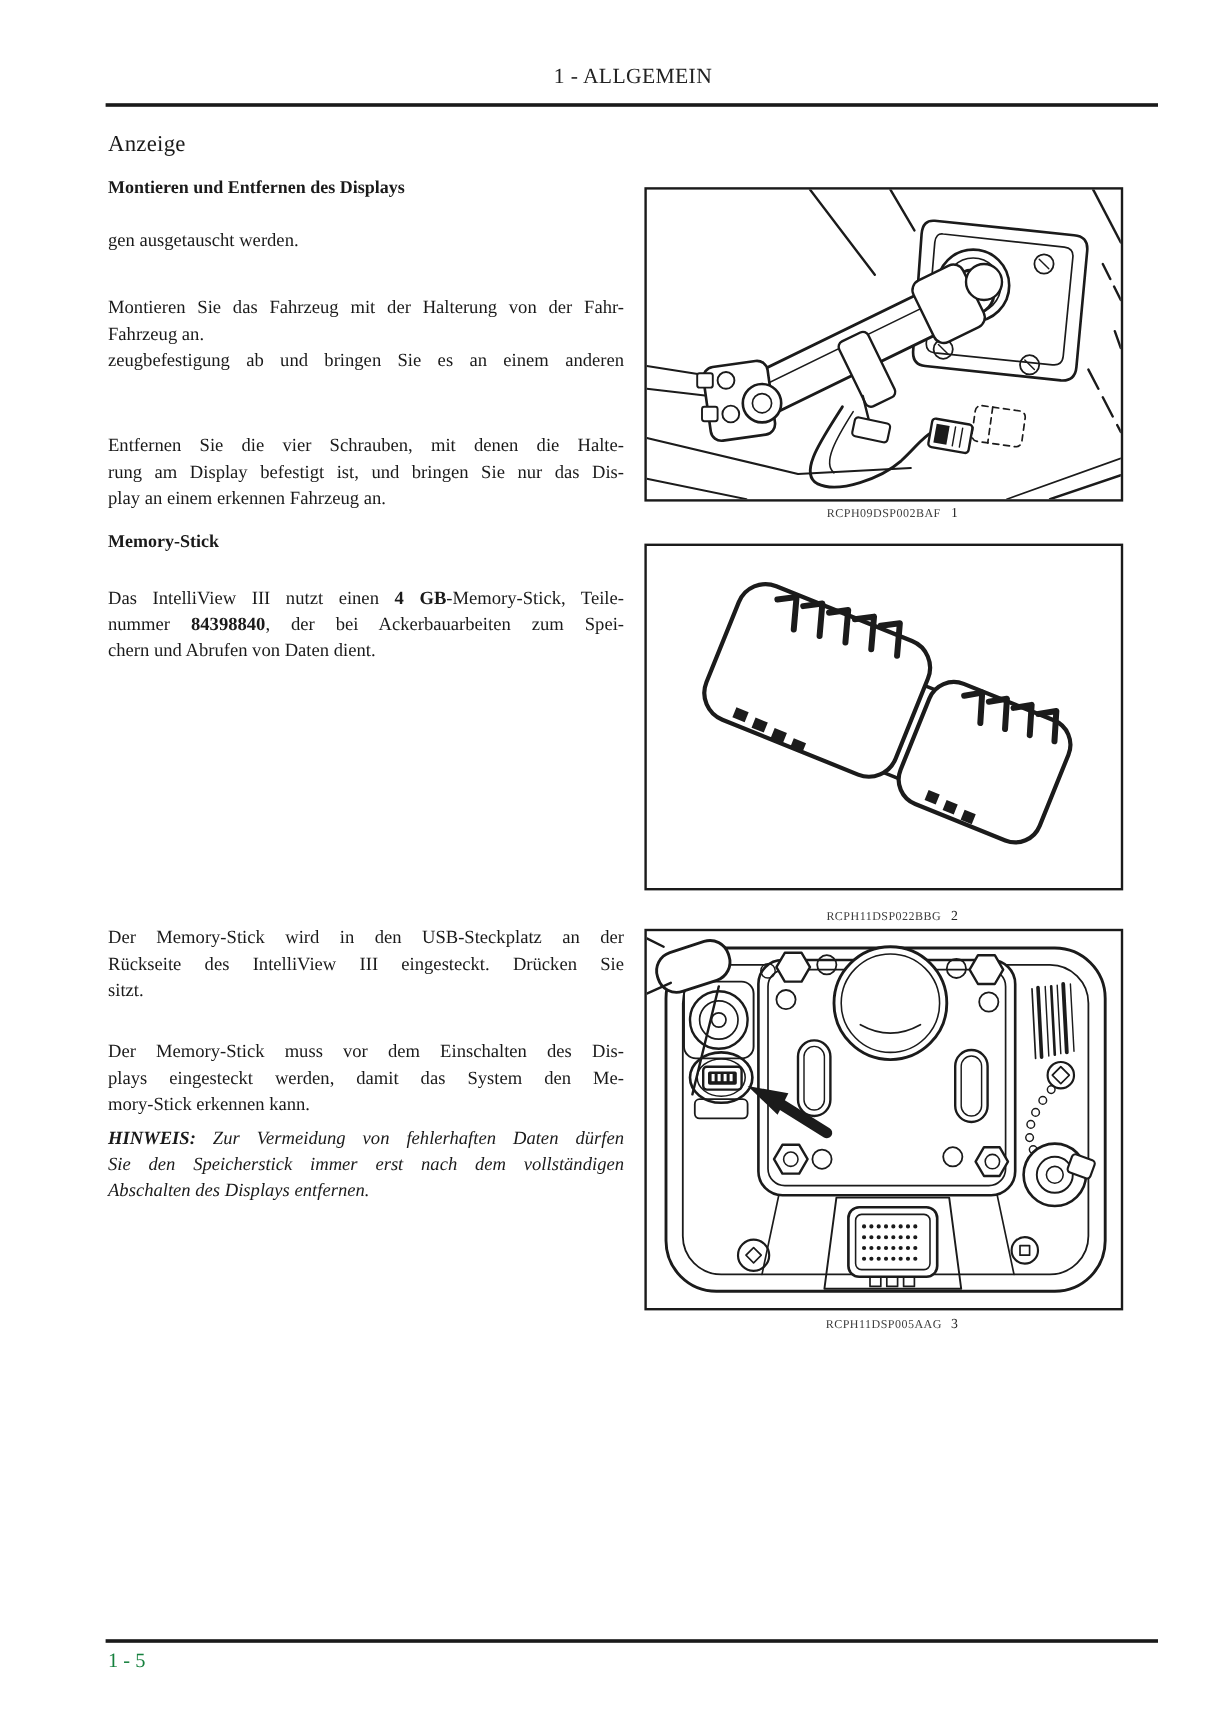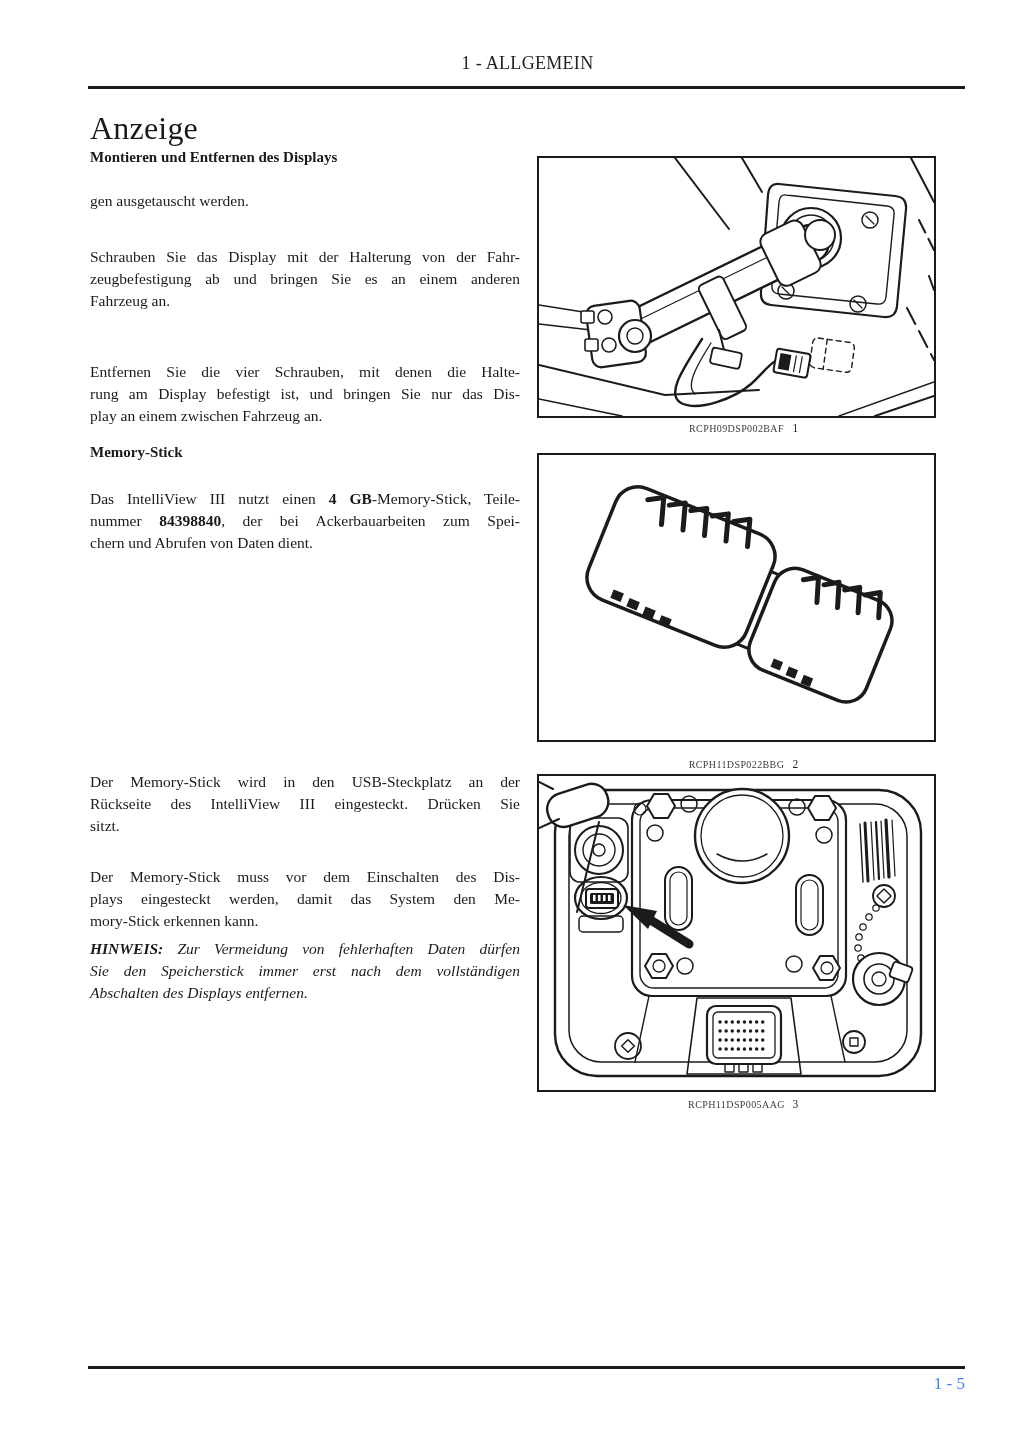--- a/index.html
+++ b/index.html
@@ -12,7 +12,7 @@
   .rule{position:absolute;left:88px;width:877px;height:2.5px;background:#1a1a1a;}
   .rule-top{top:86px;}
   .rule-bot{top:1366px;}
-  .title{position:absolute;top:110px;left:90px;margin:0;font-size:32px;
+  .title{position:absolute;top:110px;left:90px;margin:0;font-size:19px;
          font-weight:400;letter-spacing:0.2px;}
   .h2{position:absolute;left:90px;margin:0;font-size:15px;font-weight:700;}
   .h2-mount{top:149px;}

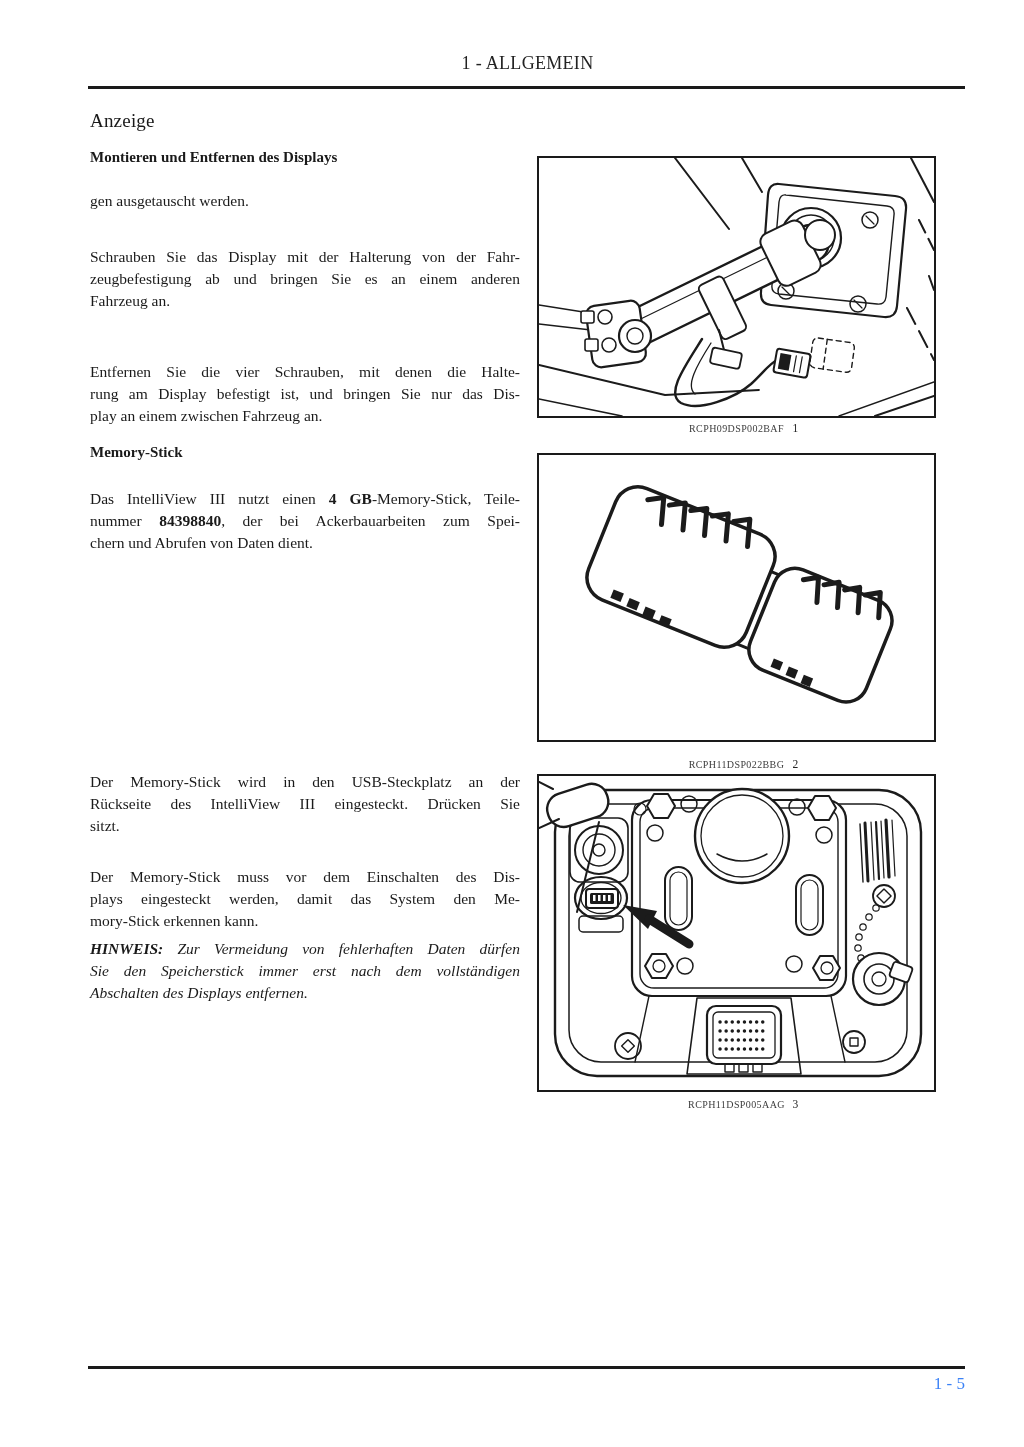--- a/index.html
+++ b/index.html
@@ -51,7 +51,7 @@
       <div class="pline"><span>gen ausgetauscht werden.</span></div>
     </div>
   <div class="para" style="top:246px">
-      <div class="pline jl"><span>Schrauben Sie das Display mit der Halterung von der Fahr-</span></div>
+      <div class="pline jl"><span>Montieren Sie das Fahrzeug mit der Halterung von der Fahr-</span></div>
       <div class="pline jl"><span>zeugbefestigung ab und bringen Sie es an einem anderen</span></div>
       <div class="pline"><span>Fahrzeug an.</span></div>
     </div>

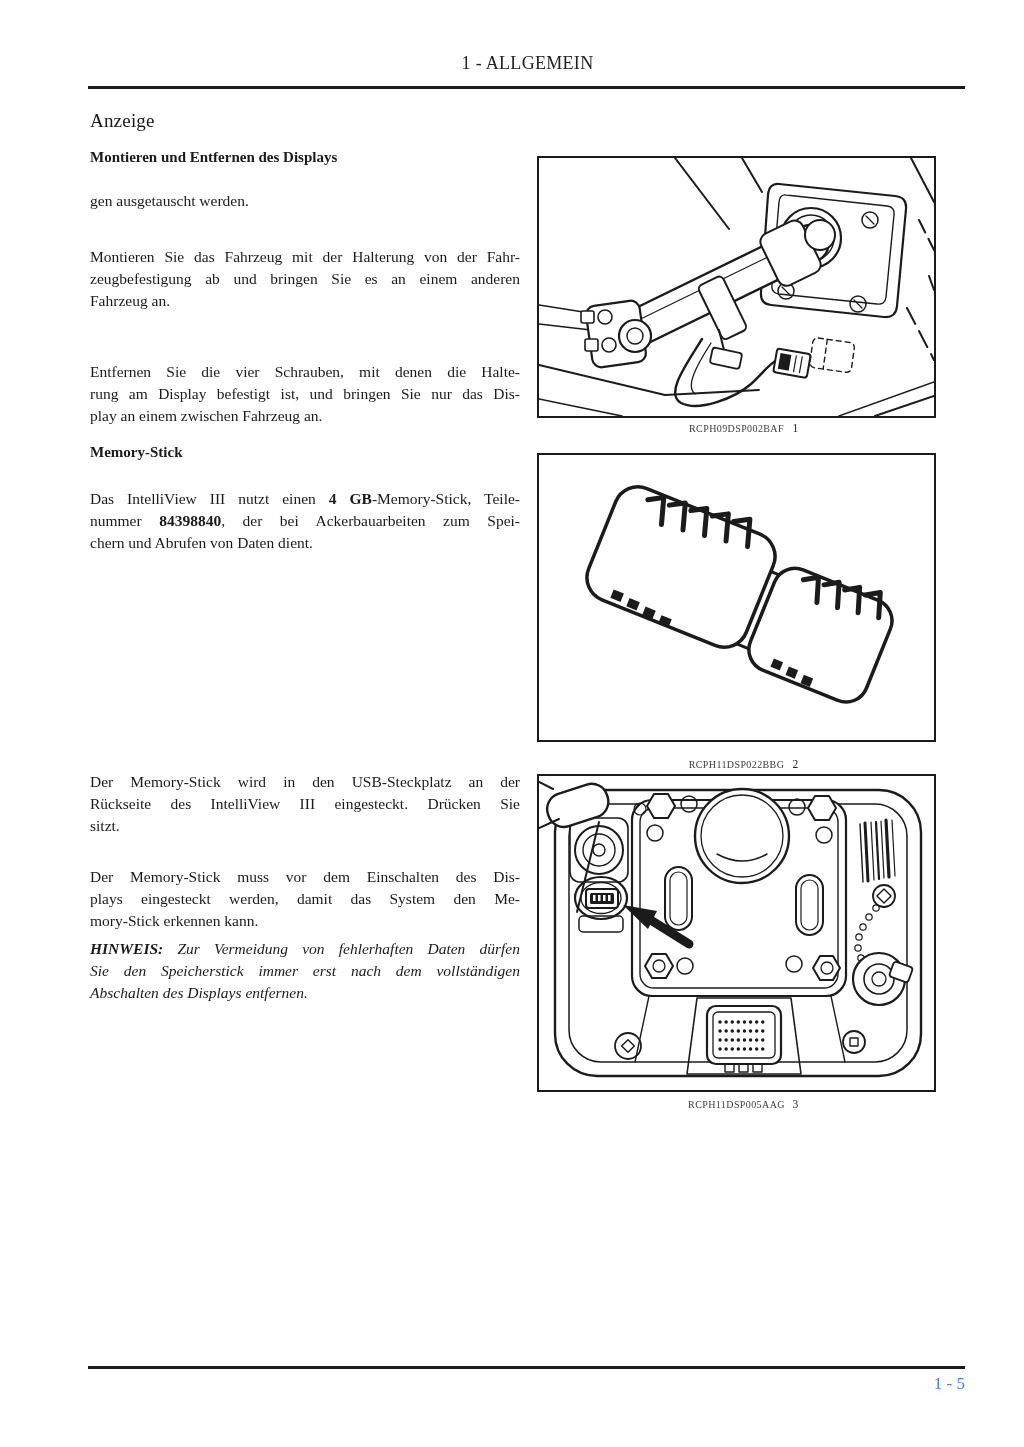--- a/index.html
+++ b/index.html
@@ -52,8 +52,8 @@
     </div>
   <div class="para" style="top:246px">
       <div class="pline jl"><span>Montieren Sie das Fahrzeug mit der Halterung von der Fahr-</span></div>
+      <div class="pline"><span>Fahrzeug an.</span></div>
       <div class="pline jl"><span>zeugbefestigung ab und bringen Sie es an einem anderen</span></div>
-      <div class="pline"><span>Fahrzeug an.</span></div>
     </div>
   <div class="para" style="top:361px">
       <div class="pline jl"><span>Entfernen Sie die vier Schrauben, mit denen die Halte-</span></div>

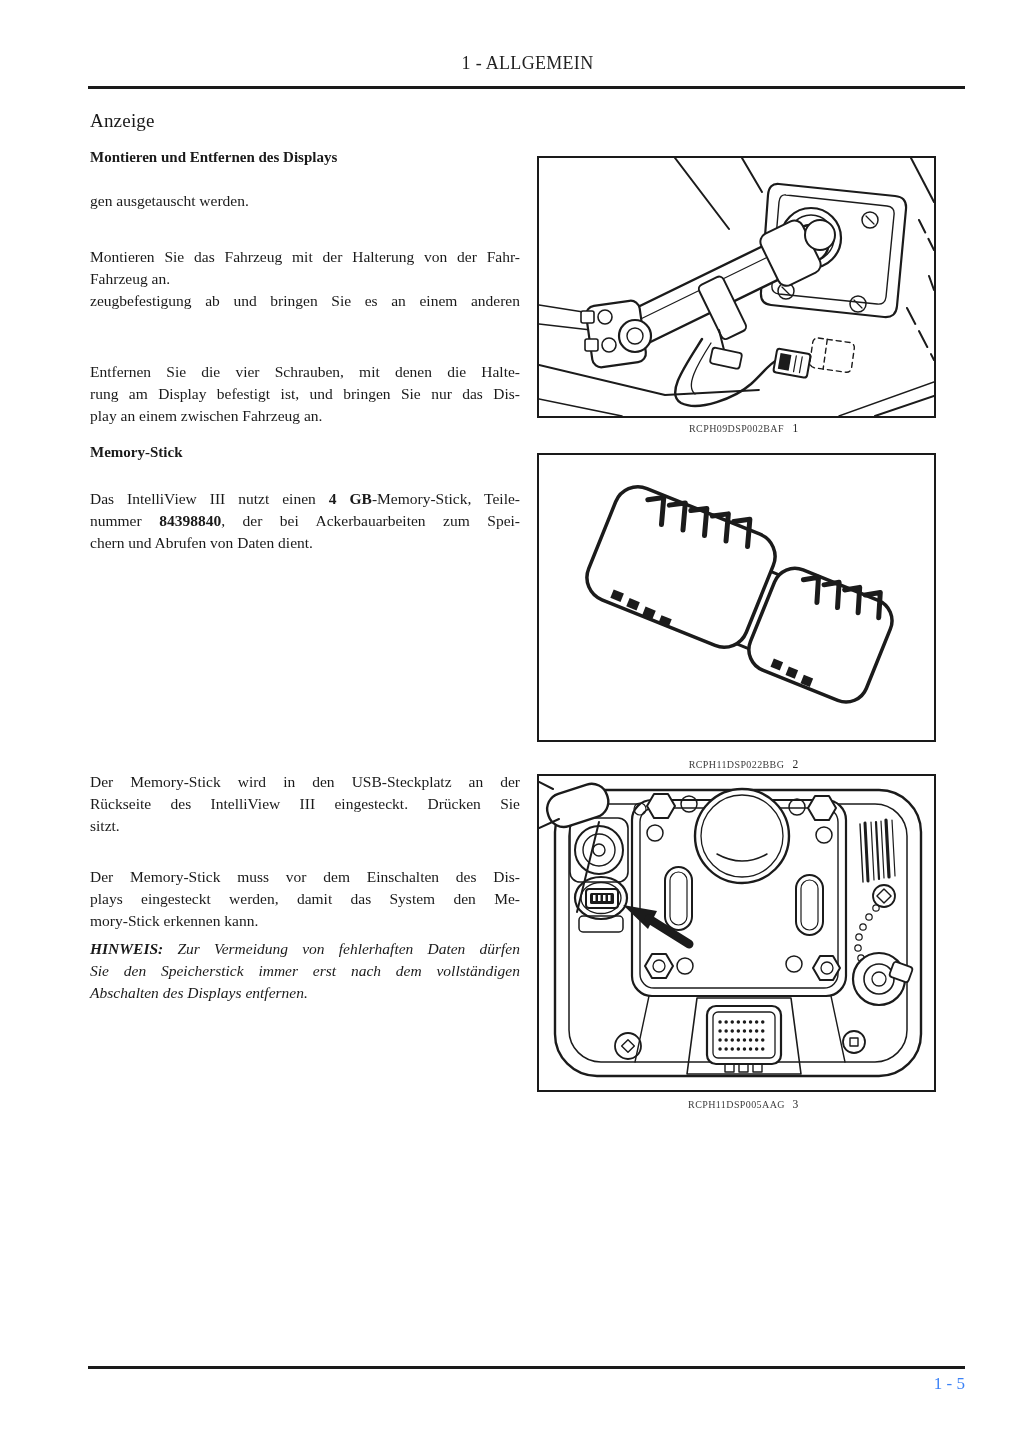--- a/index.html
+++ b/index.html
@@ -58,7 +58,7 @@
   <div class="para" style="top:361px">
       <div class="pline jl"><span>Entfernen Sie die vier Schrauben, mit denen die Halte-</span></div>
       <div class="pline jl"><span>rung am Display befestigt ist, und bringen Sie nur das Dis-</span></div>
-      <div class="pline"><span>play an einem zwischen Fahrzeug an.</span></div>
+      <div class="pline"><span>play an einem erkennen Fahrzeug an.</span></div>
     </div>
 
   <h2 class="h2 h2-mem">Memory-Stick</h2>

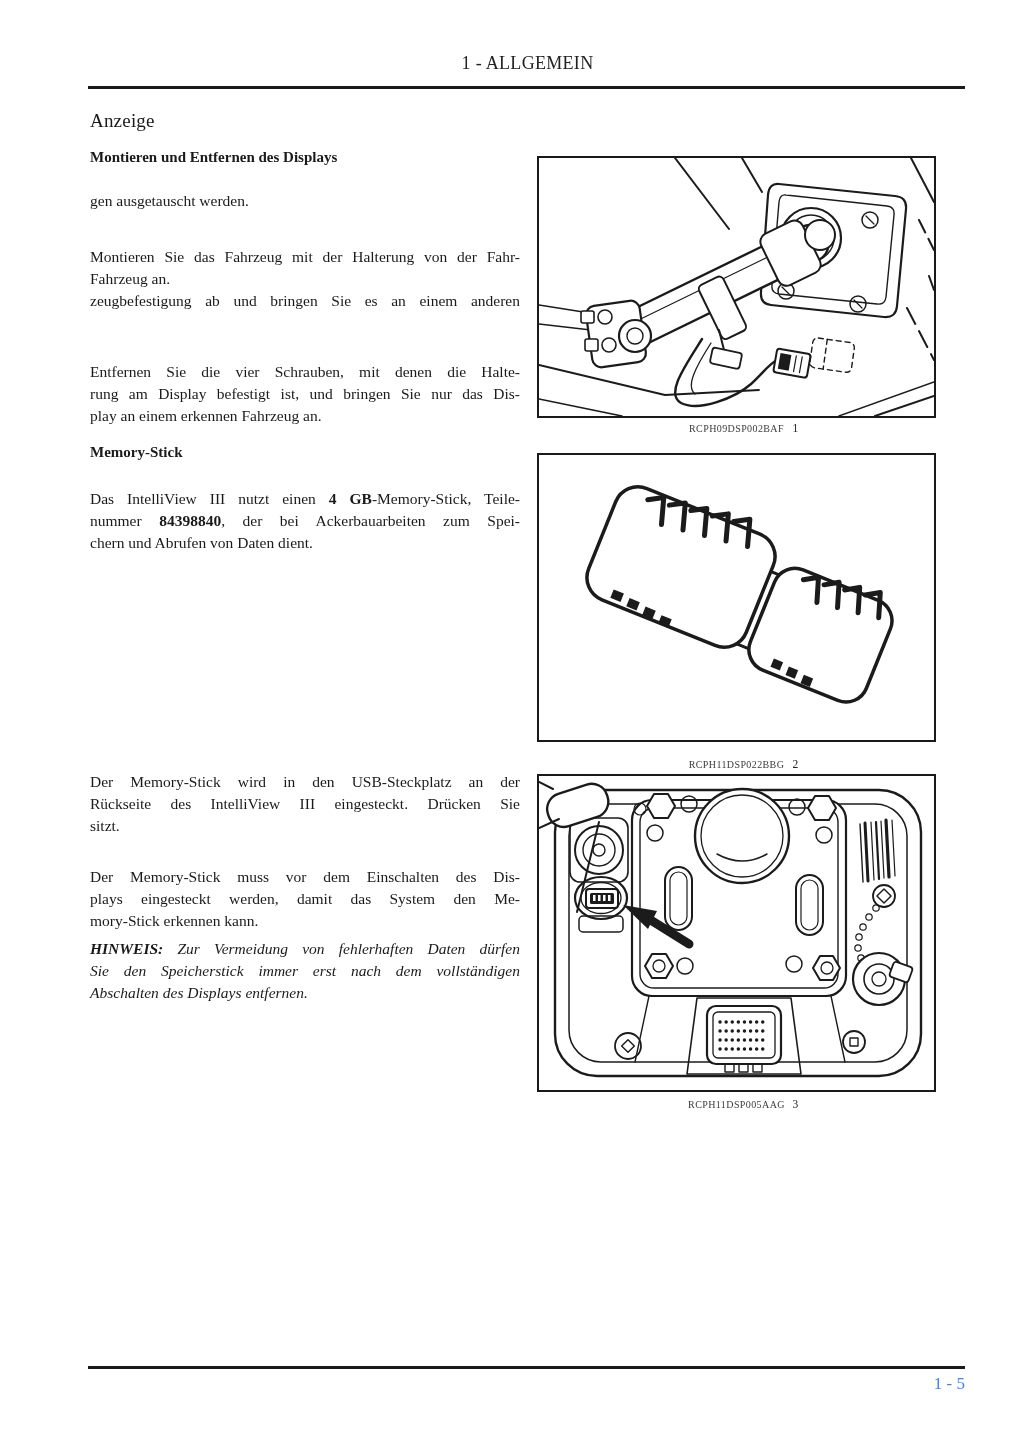--- a/index.html
+++ b/index.html
@@ -7,8 +7,8 @@
         font-family:Liberation Serif, serif;color:#1a1a1a;overflow:hidden;padding-left:43px;}
   .hdr{position:absolute;top:53px;left:90px;width:875px;text-align:center;
        font-size:18px;color:#222;letter-spacing:0.3px;}
-  .ftr{position:absolute;top:1374px;left:90px;width:875px;text-align:right;
-       font-size:17px;color:#3b82f6;}
+  .ftr{position:absolute;top:1374px;left:90px;width:875px;text-align:left;
+       font-size:17px;color:#15803d;}
   .rule{position:absolute;left:88px;width:877px;height:2.5px;background:#1a1a1a;}
   .rule-top{top:86px;}
   .rule-bot{top:1366px;}

